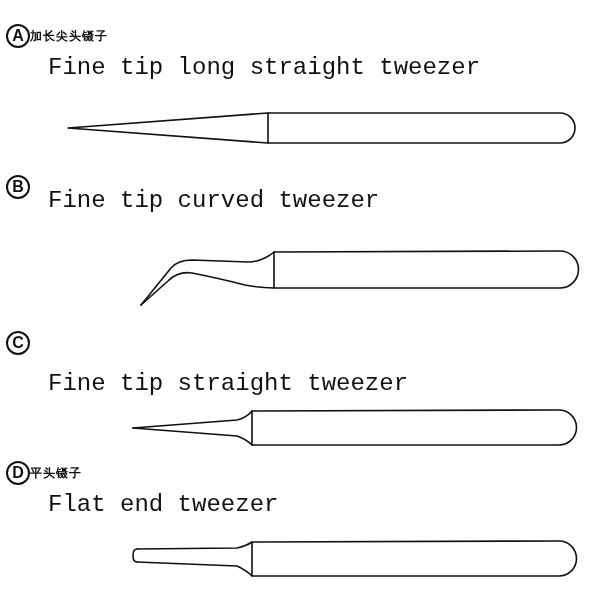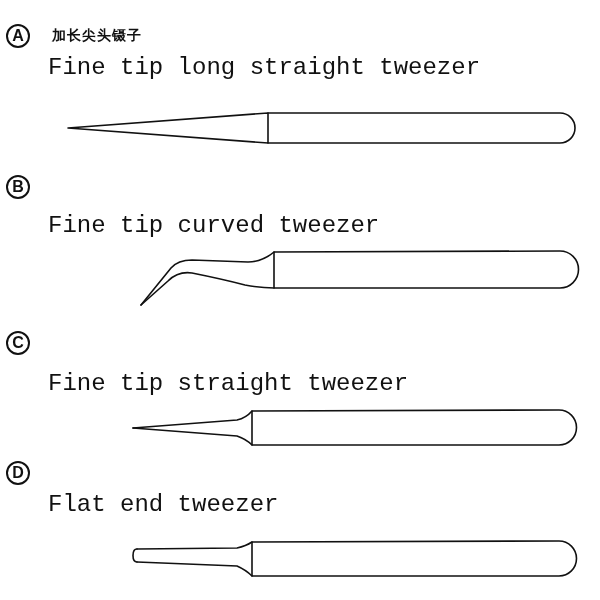--- a/index.html
+++ b/index.html
@@ -7,7 +7,7 @@
   .item { position: absolute; left: 0; width: 600px; }
   .head { position: absolute; left: 6px; display: flex; align-items: center; }
   .badge { width: 24px; height: 24px; border: 2px solid #111; border-radius: 50%; box-sizing: border-box; display: flex; align-items: center; justify-content: center; font-weight: bold; font-size: 16px; line-height: 1; }
-  .zh { margin-left: 22px; font-size: 14px; font-weight: bold; font-family: "DejaVu Sans", sans-serif; letter-spacing: 1px; }
+  .zh { font-size: 12px; font-weight: bold; font-family: "DejaVu Sans", sans-serif; letter-spacing: 1px; }
   .en { position: absolute; left: 48px; font-size: 24px; font-family: Liberation Mono, monospace; }
   svg.tool { position: absolute; left: 0; top: 0; }
 </style>

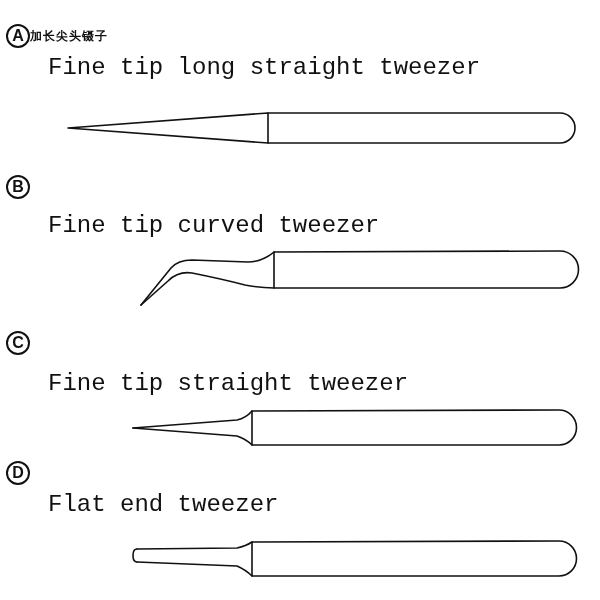--- a/index.html
+++ b/index.html
@@ -26,7 +26,7 @@
   <div class="head" style="top:175px;">
     <span class="badge">B</span>
   </div>
-  <div class="en" style="top:212px;">Fine tip curved tweezer</div>
+  <div class="en" style="top:187px;">Fine tip curved tweezer</div>
 </div>
 
 <div class="item">

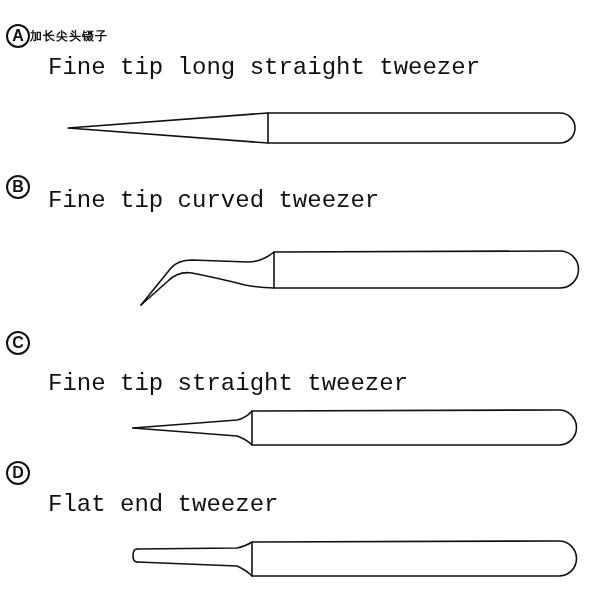--- a/index.html
+++ b/index.html
@@ -39,6 +39,7 @@
 <div class="item">
   <div class="head" style="top:461px;">
     <span class="badge">D</span>
+    <span class="zh">平头镊子</span>
   </div>
   <div class="en" style="top:491px;">Flat end tweezer</div>
 </div>

